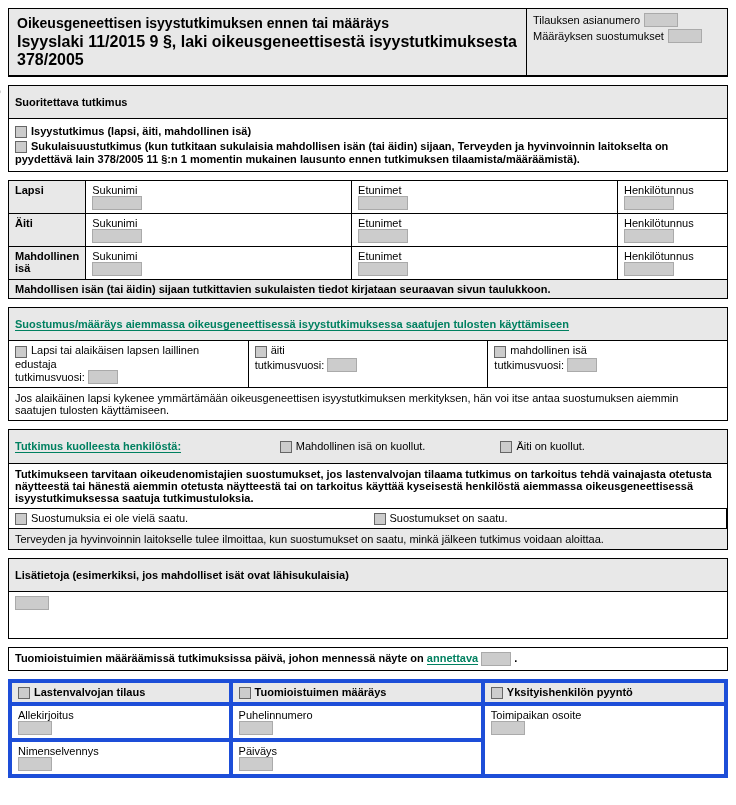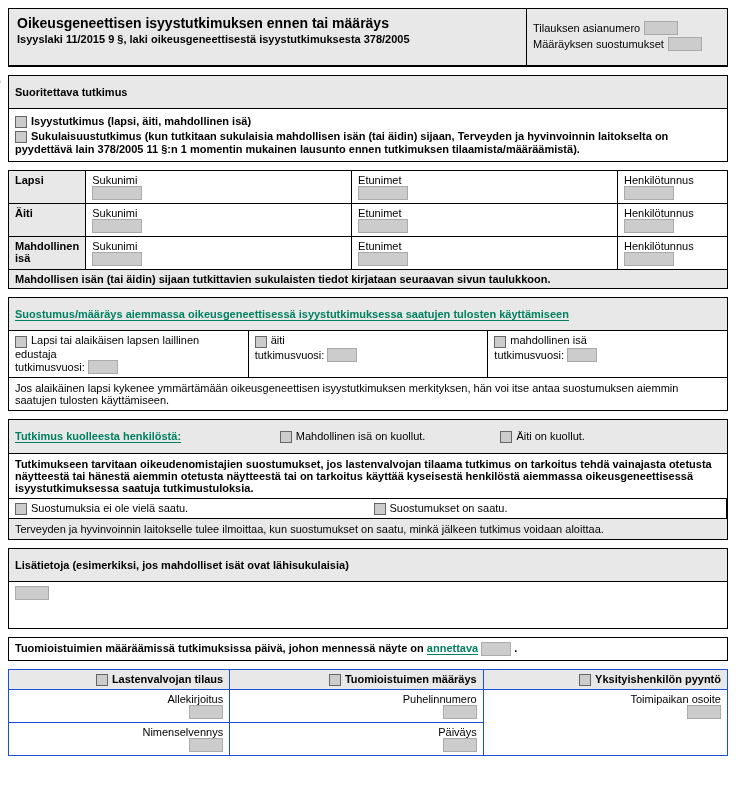--- a/index.html
+++ b/index.html
@@ -15,7 +15,7 @@
   .outer { border: 1px solid #000; }
   .hdr { display: flex; border-bottom: 1px solid #000; background: #e8e8e8; }
   .hdr-left { flex: 1; padding: 6px 8px; border-right: 1px solid #000; }
-  .hdr-right { width: 200px; padding: 12px 6px; font-size: 11px; }
+  .hdr-right { width: 200px; padding: 4px 6px; font-size: 11px; }
   .hdr h1 { font-size: 14px; font-weight: bold; margin: 0 0 2px 0; }
   .hdr .sub { font-size: 11px; font-weight: bold; }
   .hdr-right .row { display:flex; align-items:center; gap:4px; margin-bottom:2px; }

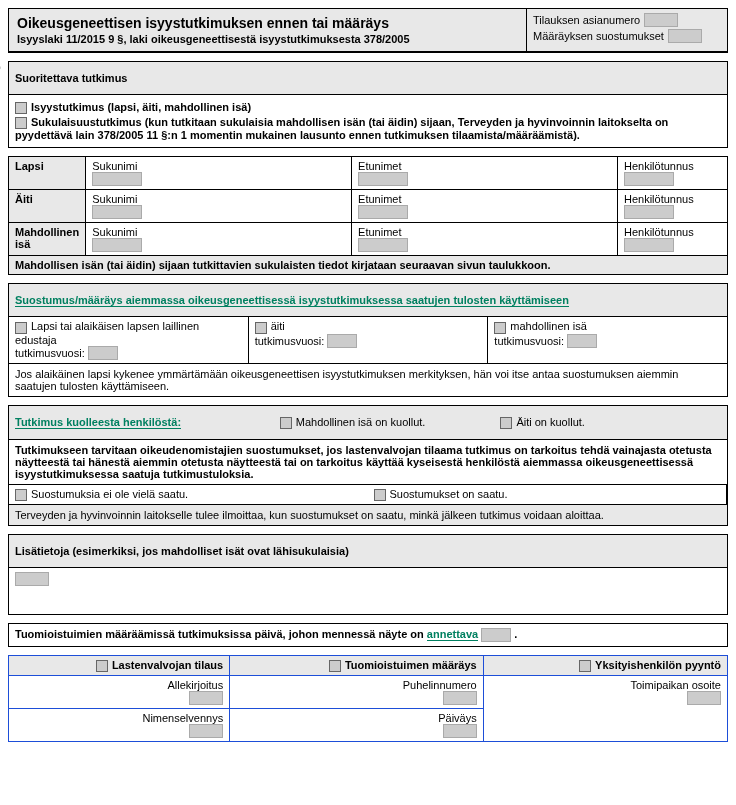--- a/index.html
+++ b/index.html
@@ -17,7 +17,7 @@
   .hdr-left { flex: 1; padding: 6px 8px; border-right: 1px solid #000; }
   .hdr-right { width: 200px; padding: 4px 6px; font-size: 11px; }
   .hdr h1 { font-size: 14px; font-weight: bold; margin: 0 0 2px 0; }
-  .hdr .sub { font-size: 11px; font-weight: bold; }
+  .hdr .sub { font-size: 16px; font-weight: bold; }
   .hdr-right .row { display:flex; align-items:center; gap:4px; margin-bottom:2px; }
   .grey-box { display:inline-block; background:#ccc; border:1px solid #aaa; height:14px; width:34px; vertical-align: middle; }
   .grey-box.w50 { width:50px; }

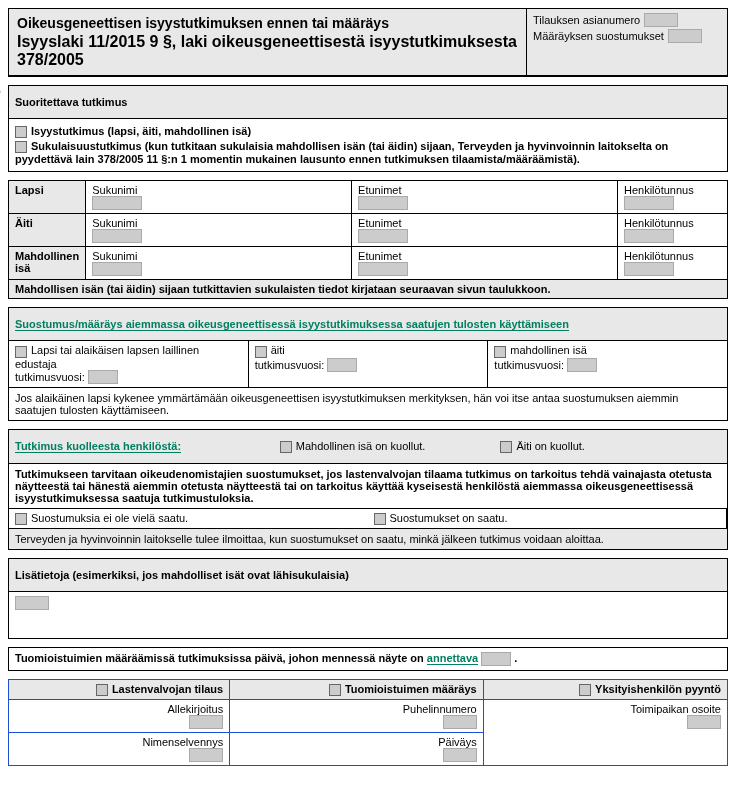--- a/index.html
+++ b/index.html
@@ -39,7 +39,7 @@
   .note { padding:4px 6px; border-top:1px solid #000; }
   .lang u { color:#008060; text-decoration: underline; }
   .sig-table { border:1px solid #000; border-collapse:collapse; width:100%; margin-top:8px; }
-  .sig-table td { border:1px solid #1d4ed8; padding:3px 6px; vertical-align:top; height:32px;text-align:right; }
+  .sig-table td { border:4px solid #1d4ed8; padding:3px 6px; vertical-align:top; height:32px; }
   .sig-table .hrow td { background:#e8e8e8; font-weight:normal; height:auto; }
   .sig-table .hrow .chk { margin-right:4px; }
   .bold { font-weight:bold; }

